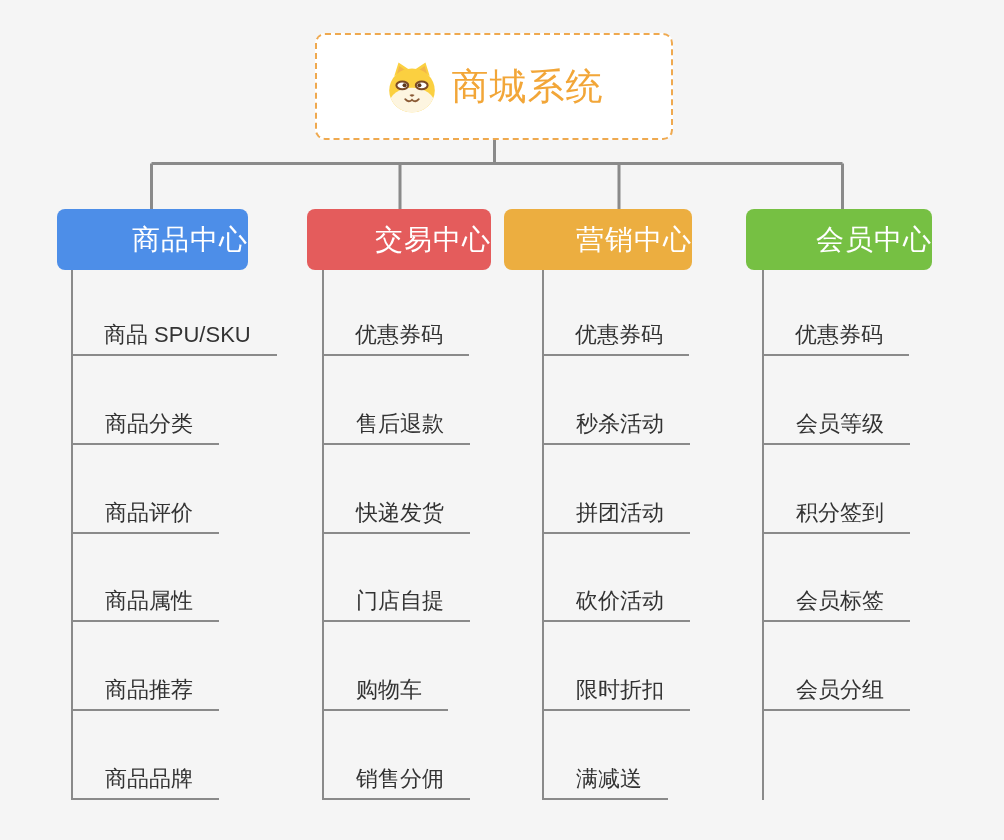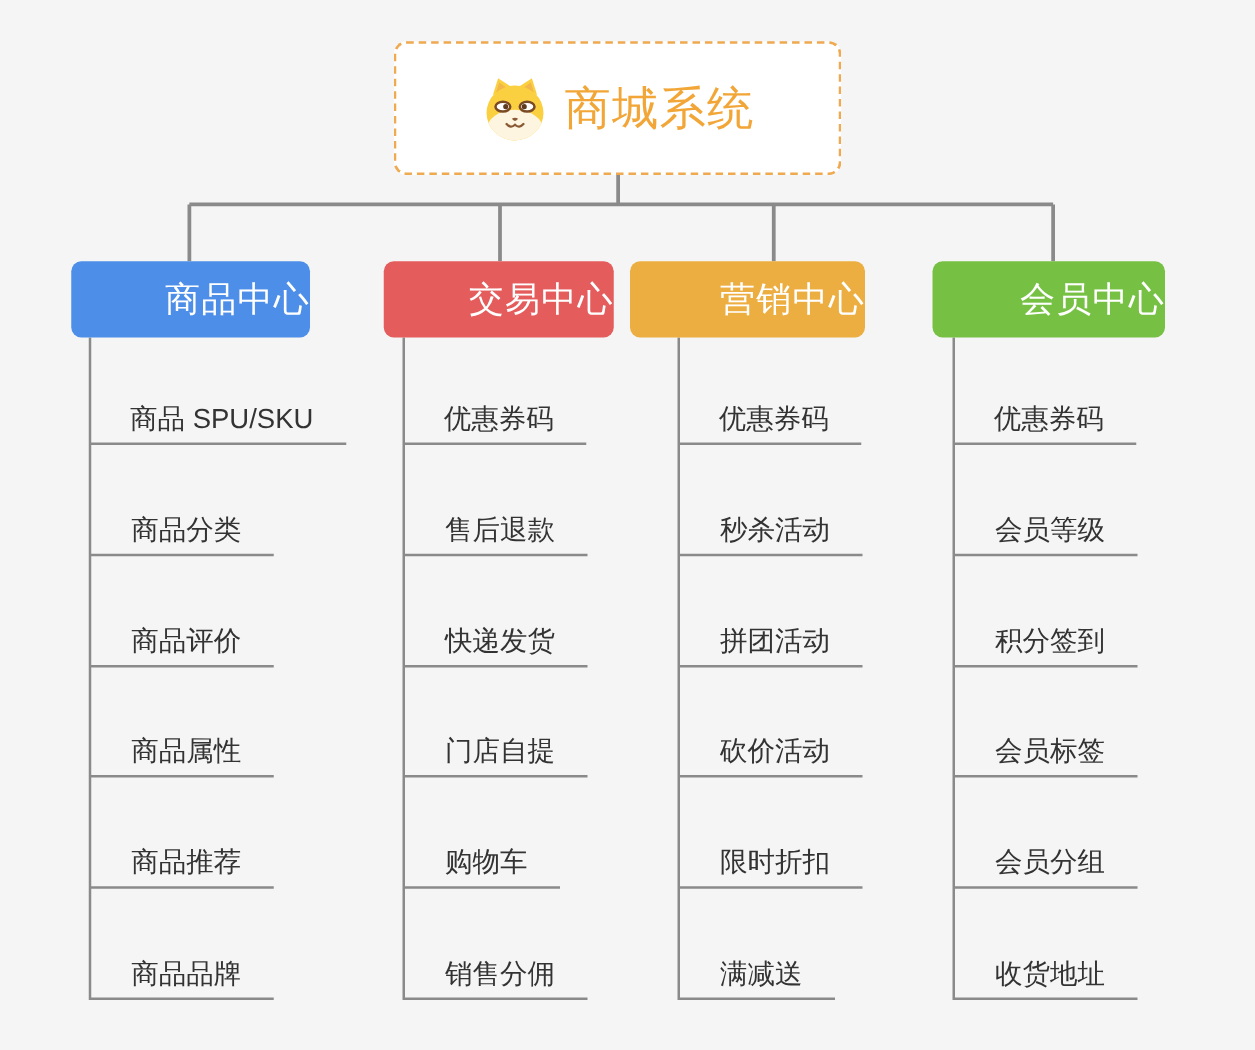--- a/index.html
+++ b/index.html
@@ -123,7 +123,6 @@
   <div class="leaf c3 r2">积分签到</div>
   <div class="leaf c3 r3">会员标签</div>
   <div class="leaf c3 r4">会员分组</div>
-  <div class="leaf c3 r5">收货地址</div>
 
 </div>
 

